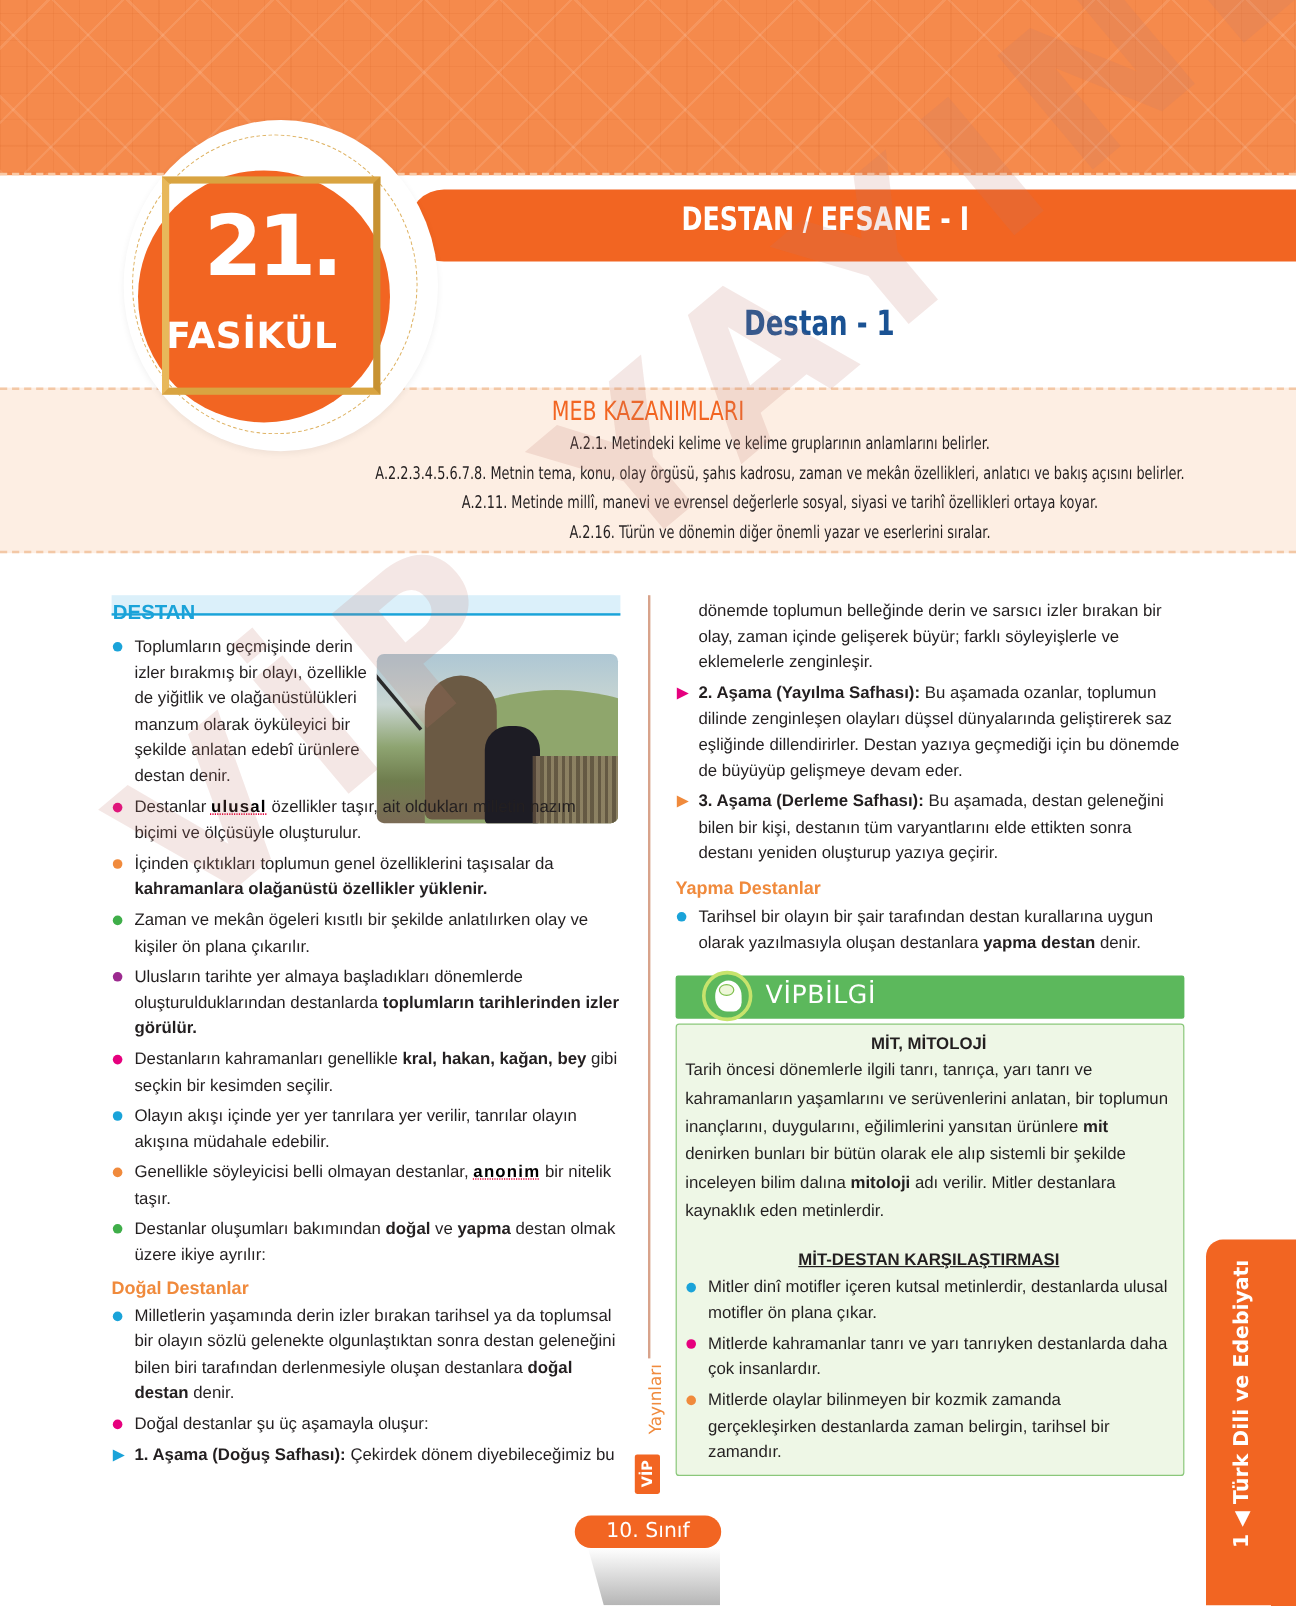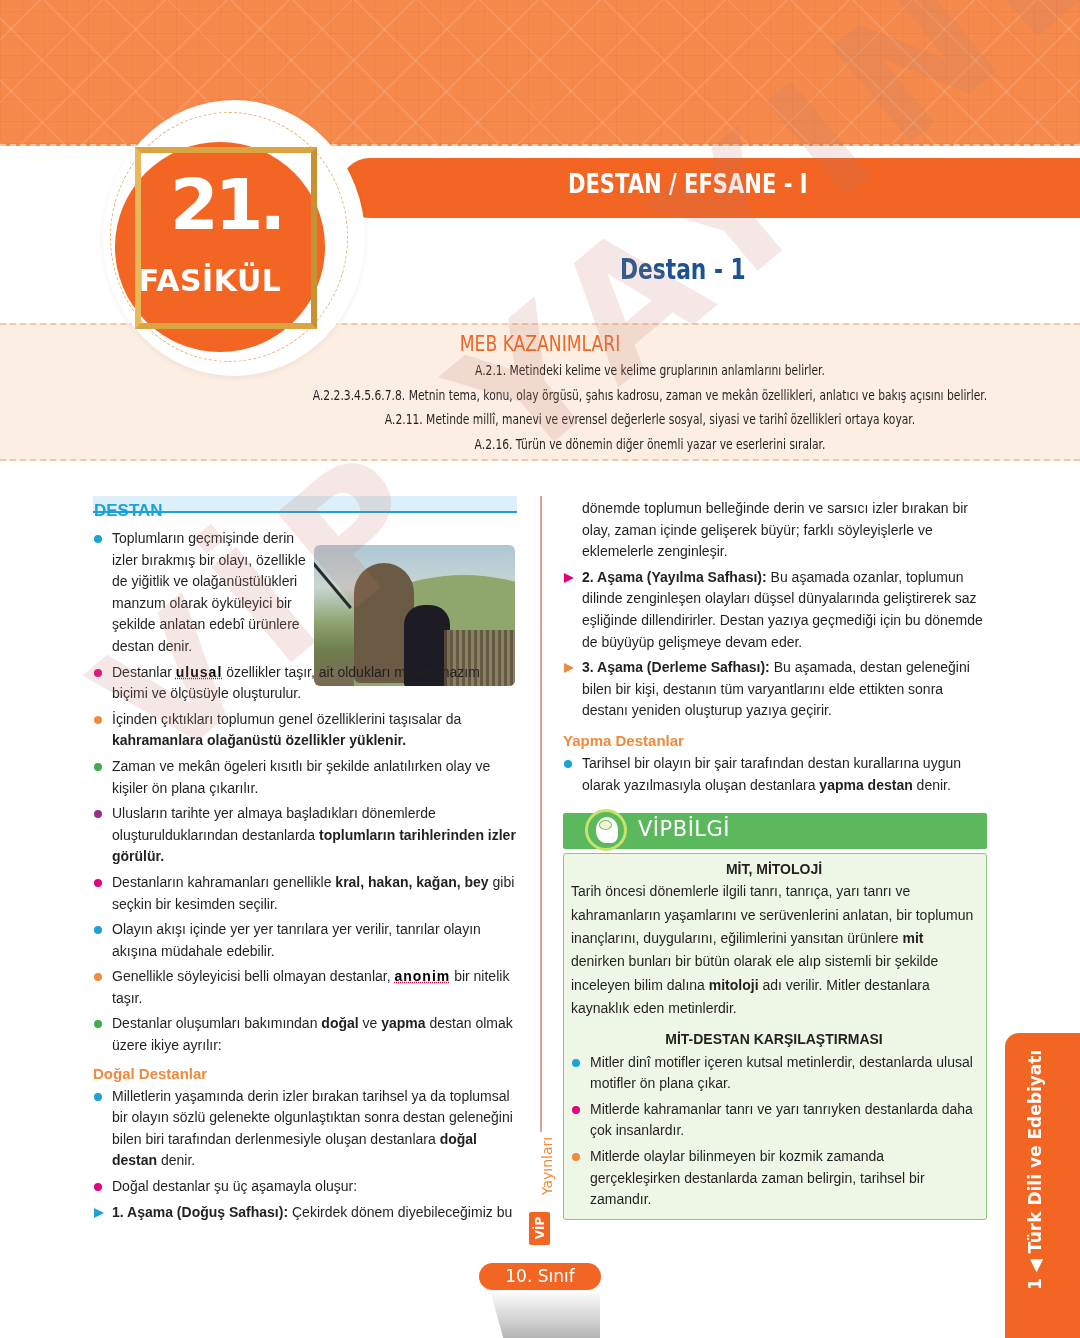--- a/index.html
+++ b/index.html
@@ -299,7 +299,7 @@
     <div class="t">
       <span>Tarih öncesi dönemlerle ilgili tanrı, tanrıça, yarı tanrı ve kahramanların yaşamlarını ve serüvenlerini anlatan, bir toplumun inançlarını, duygularını, eğilimlerini yansıtan ürünlere </span><span class="b">mit</span><span> denirken bunları bir bütün olarak ele alıp sistemli bir şekilde inceleyen bilim dalına </span><span class="b">mitoloji</span><span> adı verilir. Mitler destanlara kaynaklık eden metinlerdir.</span>
     </div>
-    <div class="h" style="margin-top:7px;">MİT-DESTAN KARŞILAŞTIRMASI</div>
+    <div class="h" style="margin-top:17px;text-decoration:underline;">MİT-DESTAN KARŞILAŞTIRMASI</div>
     <div class="p" style="margin-top:2px;">
       <span class="dot" style="background:#1aa3d9"></span>
       <span>Mitler dinî motifler içeren kutsal metinlerdir, destanlarda ulusal motifler ön plana çıkar.</span>

